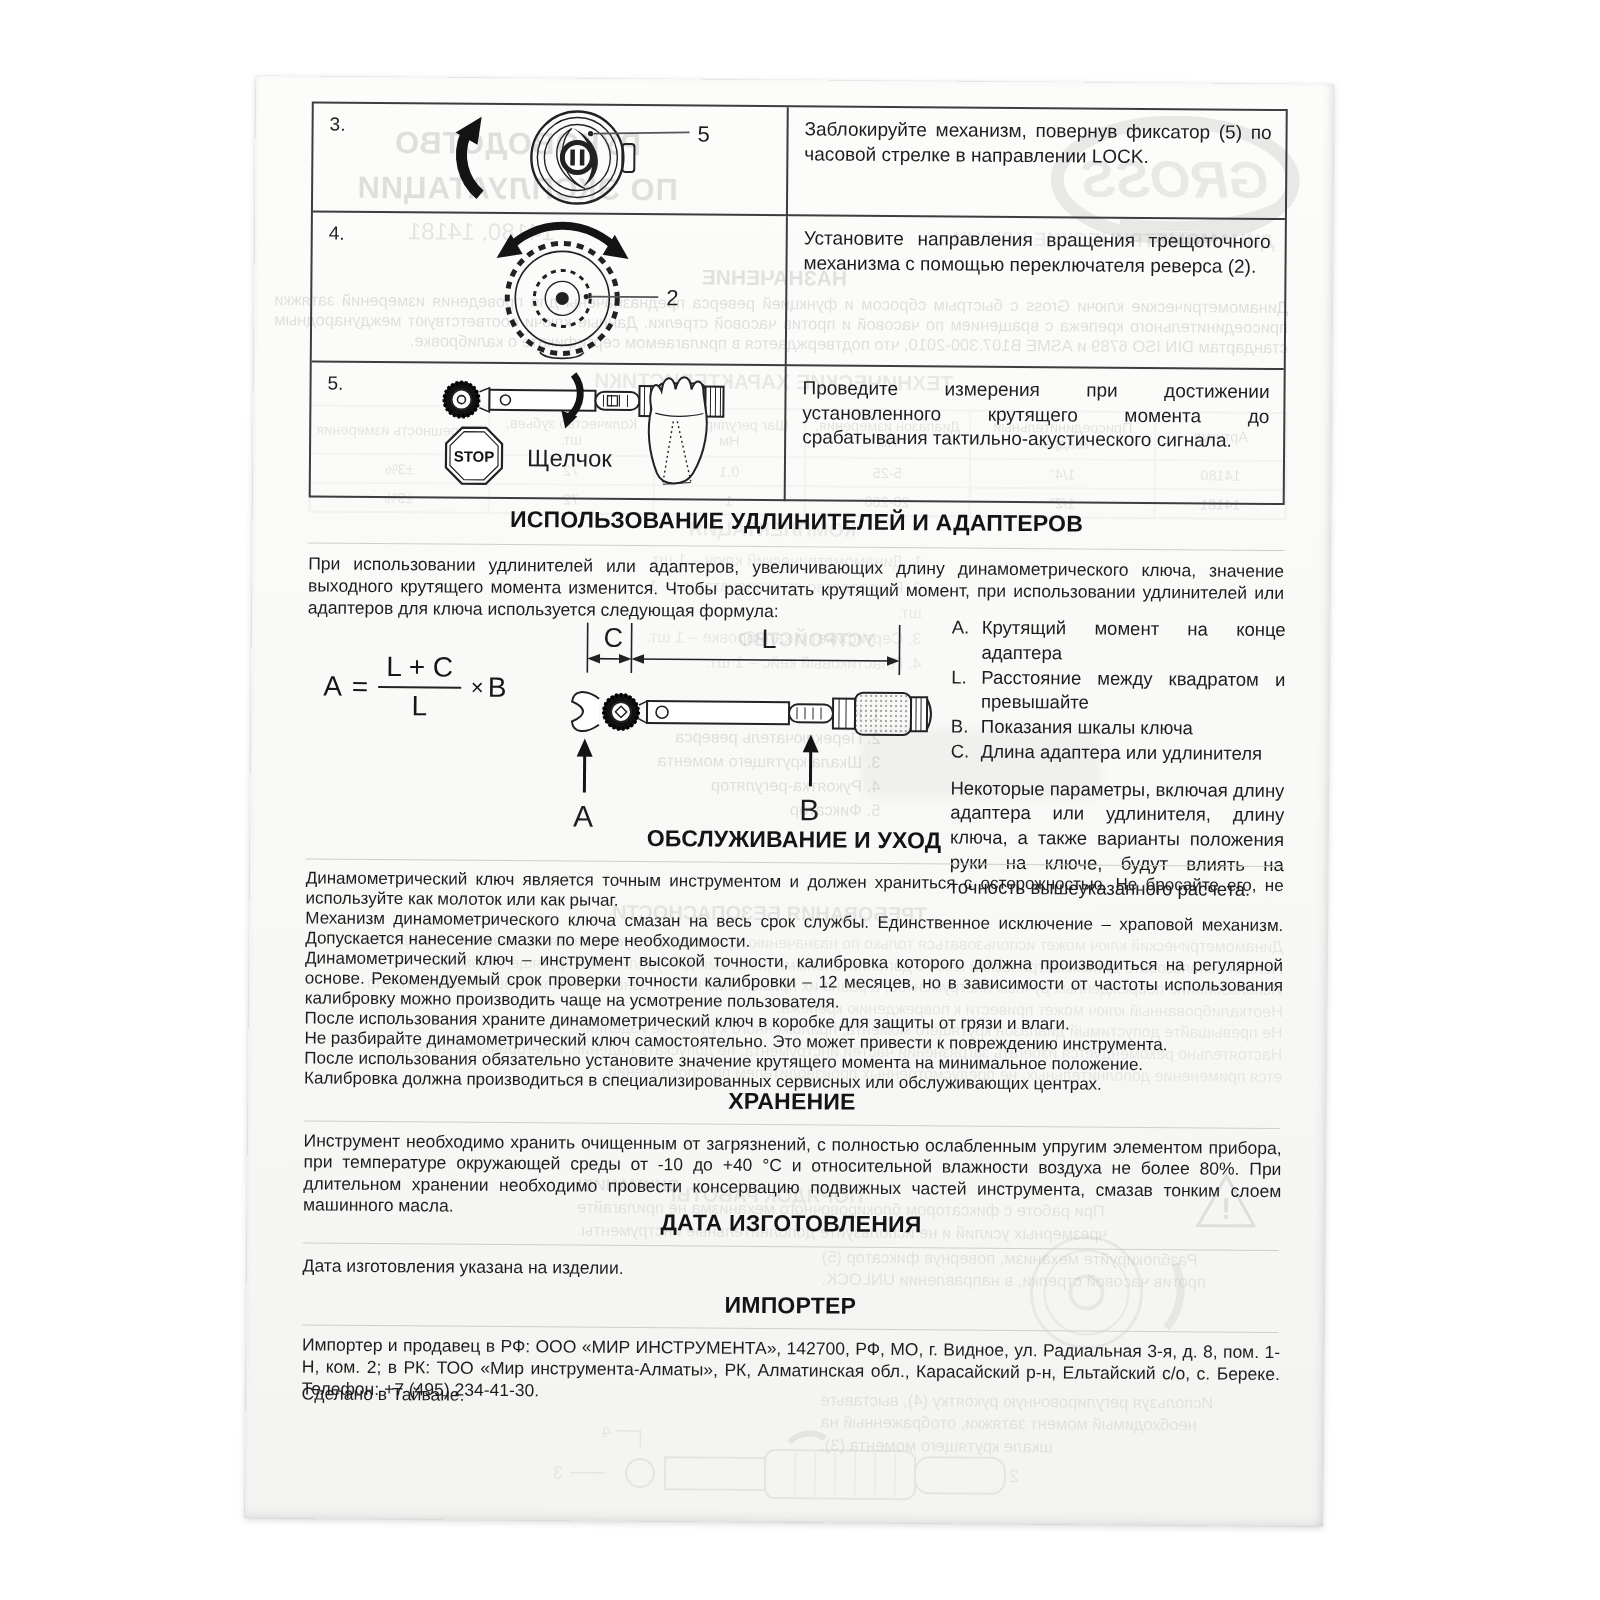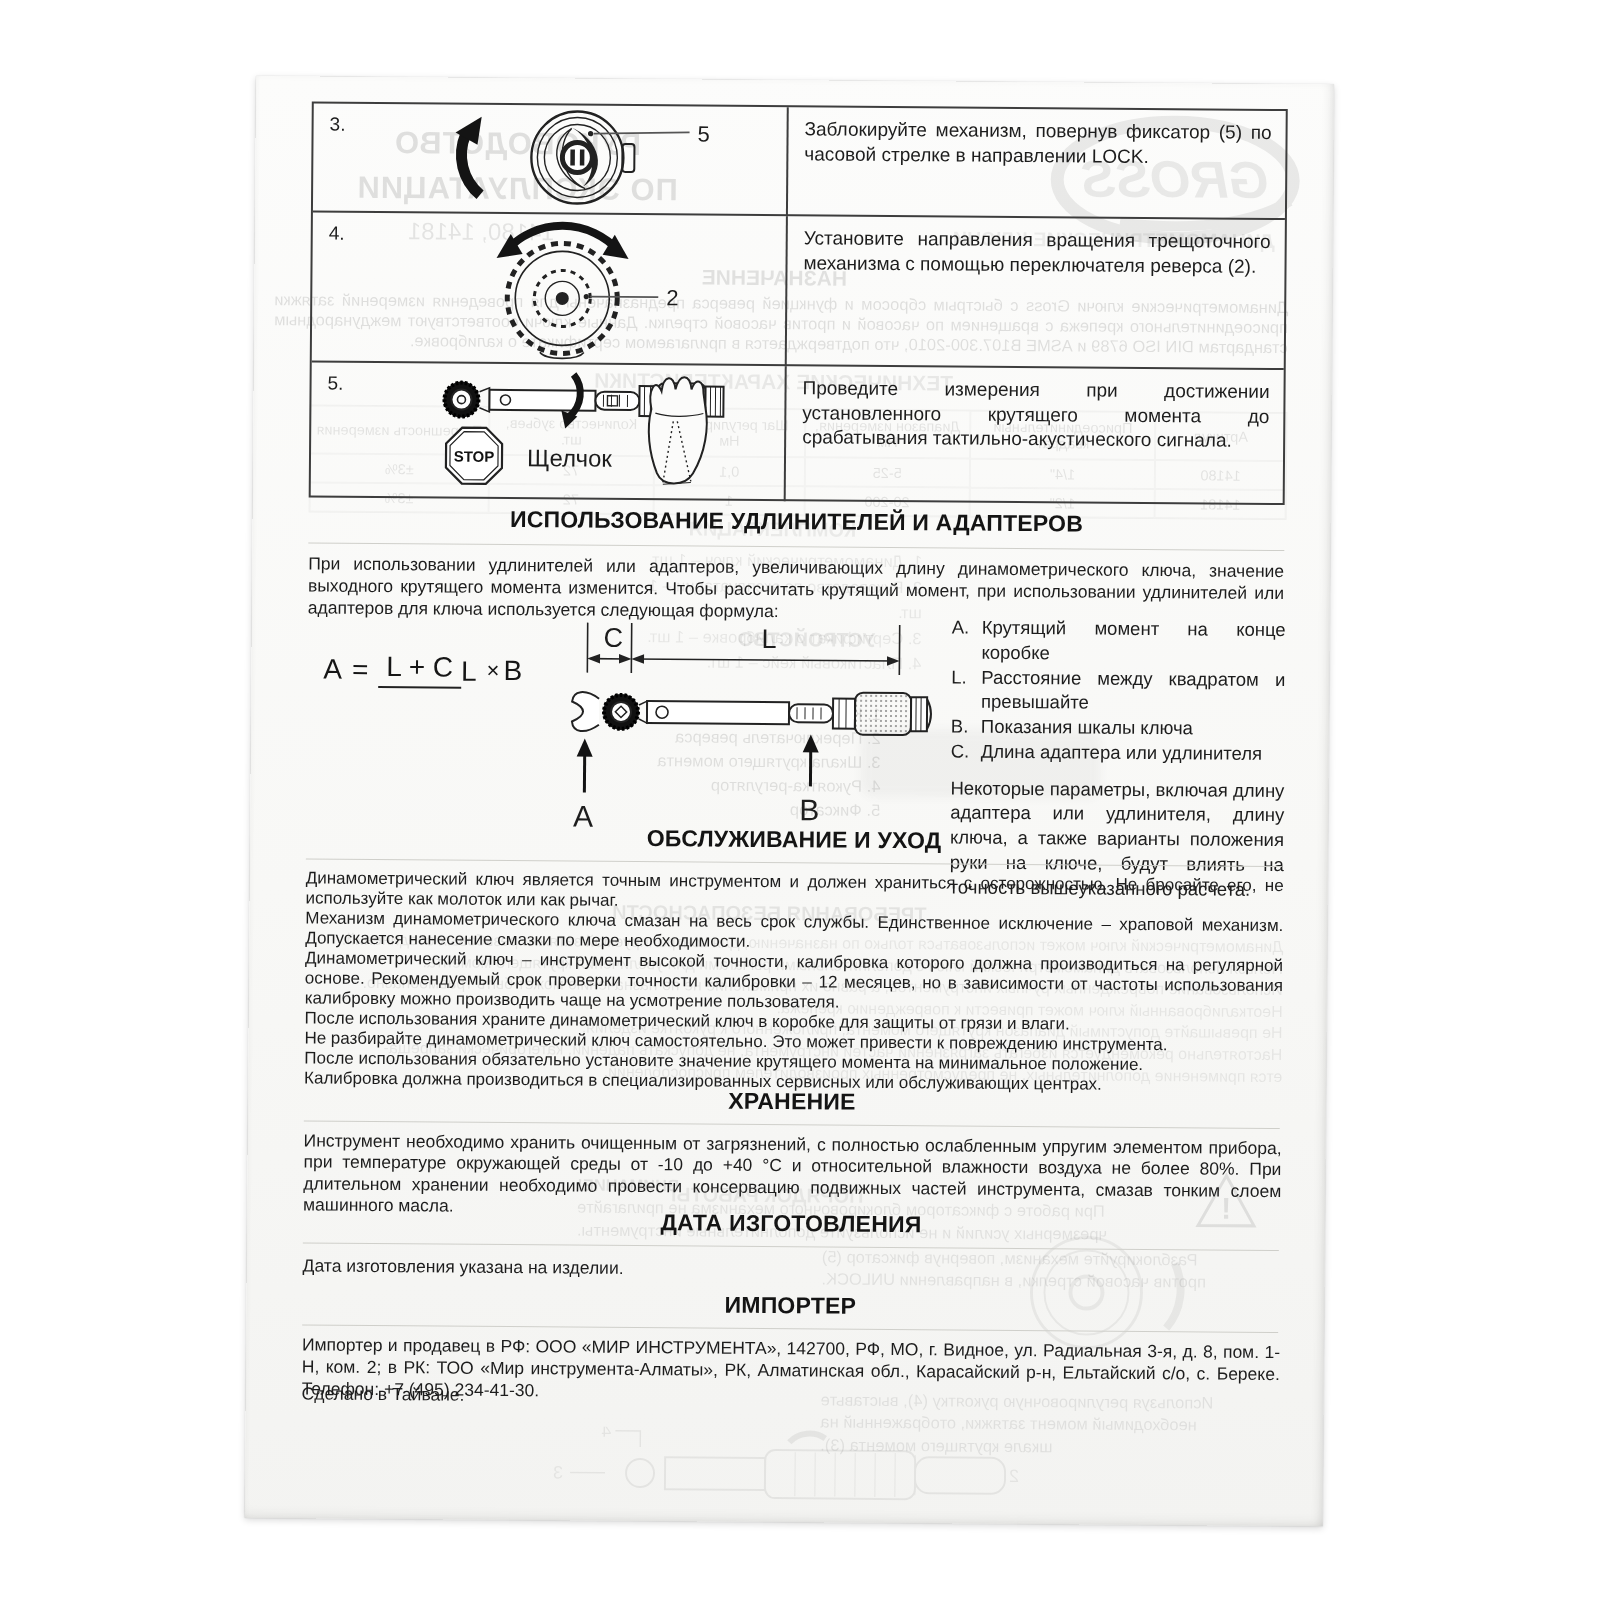--- a/index.html
+++ b/index.html
@@ -322,7 +322,7 @@
   </svg>
 
   <div class="legend" style="left:700px;top:534px;width:334px;">
-    <p class="legend-item"><span class="legend-key">A.</span><span>Крутящий момент на конце коробке</span></p>
+    <p class="legend-item"><span class="legend-key">A.</span><span>Крутящий момент на конце адаптера</span></p>
     <p class="legend-item"><span class="legend-key">L.</span><span>Расстояние между квадратом и превышайте</span></p>
     <p class="legend-item"><span class="legend-key">B.</span><span>Показания шкалы ключа</span></p>
     <p class="legend-item"><span class="legend-key">C.</span><span>Длина адаптера или удлинителя</span></p>

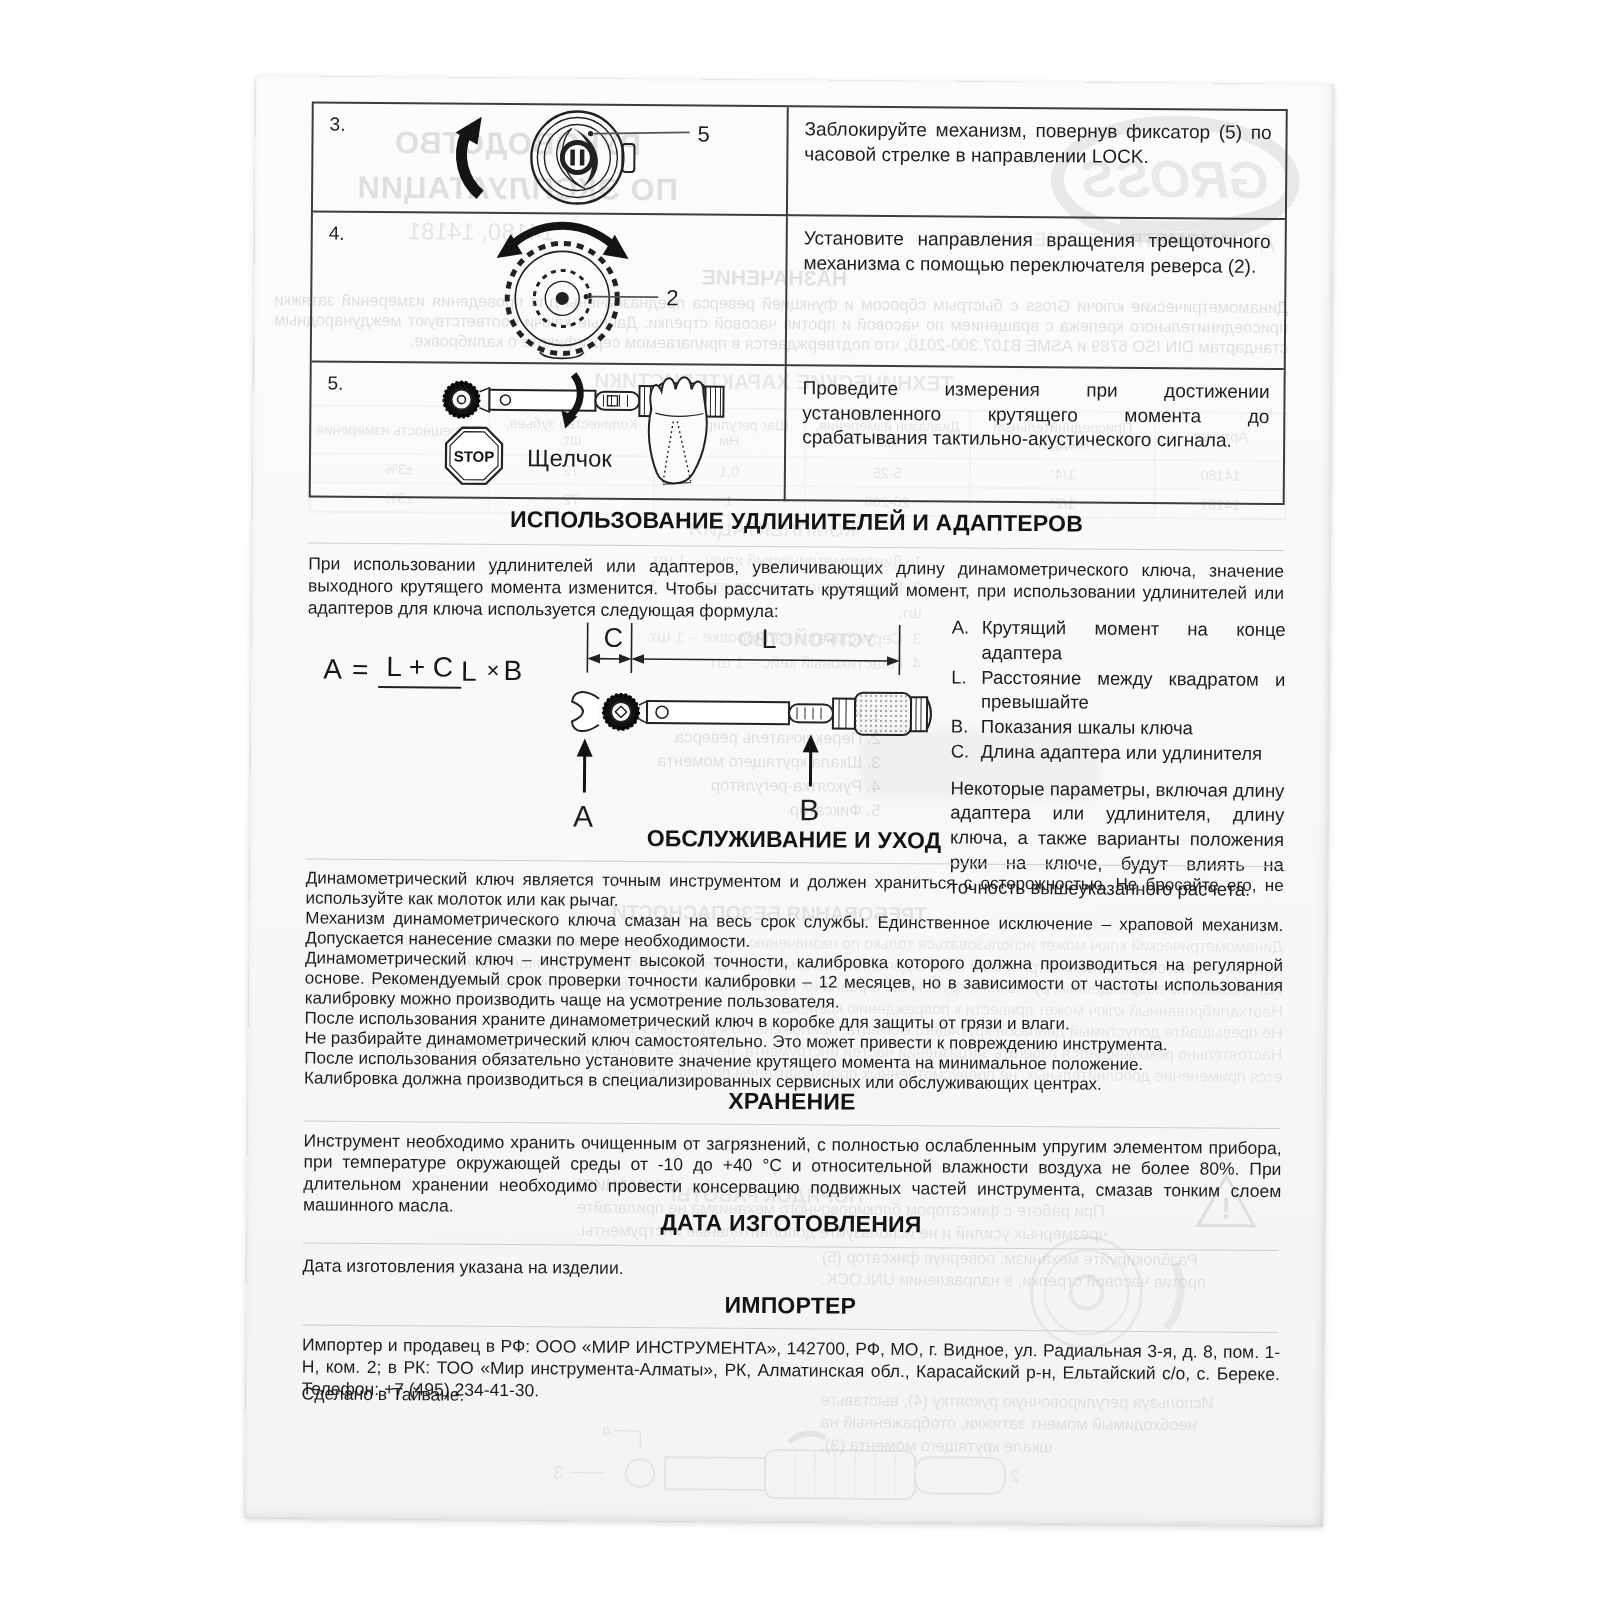--- a/index.html
+++ b/index.html
@@ -34,7 +34,7 @@
   .tight{font-size:17px;line-height:1.18;}
   .tight p{margin:0;}
   .formula{position:absolute;display:flex;align-items:center;gap:10px;font-size:28px;color:#161616;}
-  .frac{display:inline-flex;align-items:center;line-height:1.1;}
+  .frac{display:inline-flex;flex-direction:column;align-items:center;line-height:1.1;}
   .frac .fnum{padding:0 8px 3px 8px;border-bottom:2.5px solid #222;}
   .frac .fden{padding-top:3px;}
   .legend{position:absolute;font-size:18.5px;line-height:1.34;}

